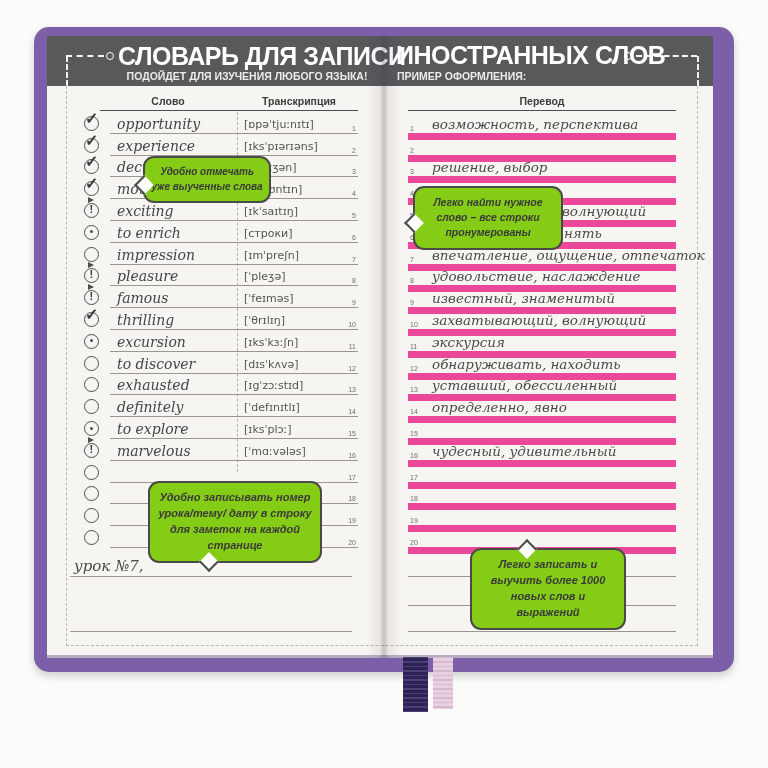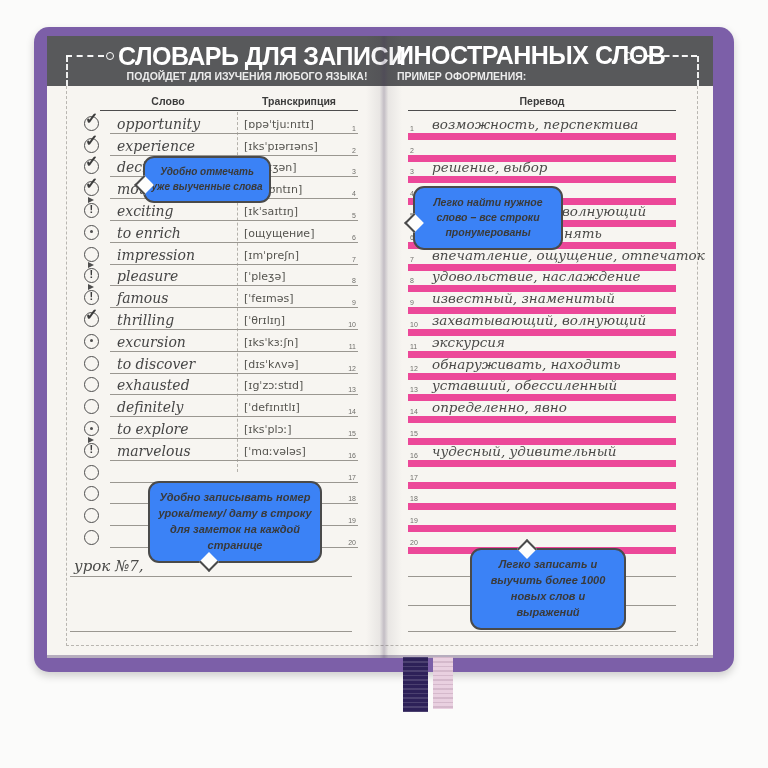--- a/index.html
+++ b/index.html
@@ -43,7 +43,7 @@
   .noteline{position:absolute;height:20px;border-bottom:1px solid #9a9791;}
   .notetxt{position:absolute;left:4px;bottom:1px;font-family:"DejaVu Serif",serif;font-style:italic;
         font-size:15px;color:#4a4a48;white-space:nowrap;}
-  .bubble{position:absolute;background:#3b82f6;border:2px solid #4a4a4a;border-radius:11px;
+  .bubble{position:absolute;background:#84cc16;border:2px solid #4a4a4a;border-radius:11px;
         z-index:6;padding:7px 6px;text-align:center;font-weight:bold;font-style:italic;
         font-size:10.5px;line-height:1.45;color:#3a3a3a;}
   .pt{position:absolute;width:12px;height:12px;background:#fdfdfc;transform:rotate(45deg);}

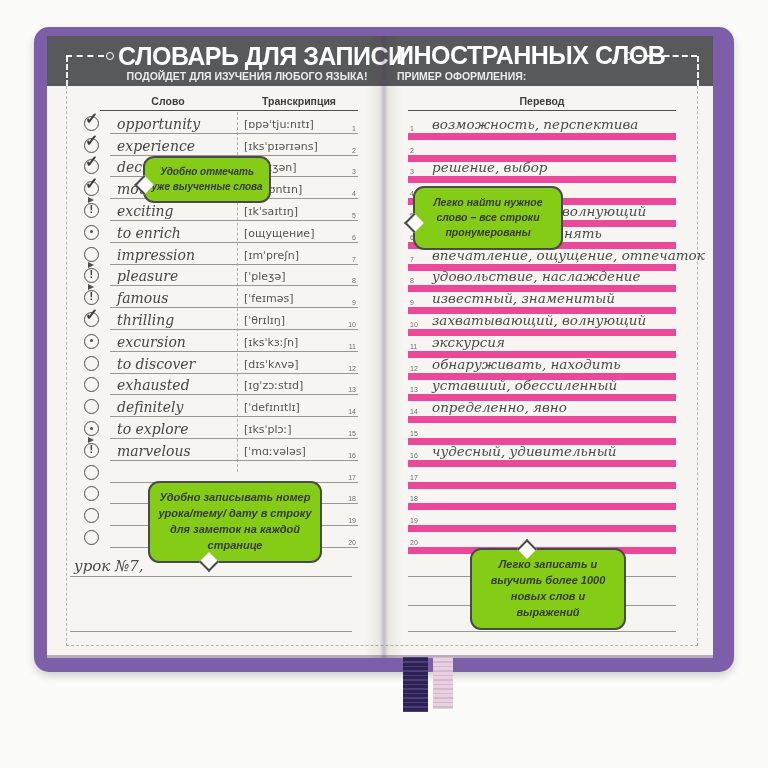--- a/index.html
+++ b/index.html
@@ -122,7 +122,7 @@
       <div class="lrow" style="top: 221.8px;">
         <span class="circ dot"></span>
         <span class="word">to enrich</span>
-        <span class="ipa">[ощущение]</span>
+        <span class="ipa">[строки]</span>
         <span class="rnum">6</span>
       </div>
       <div class="lrow" style="top: 243.6px;">

